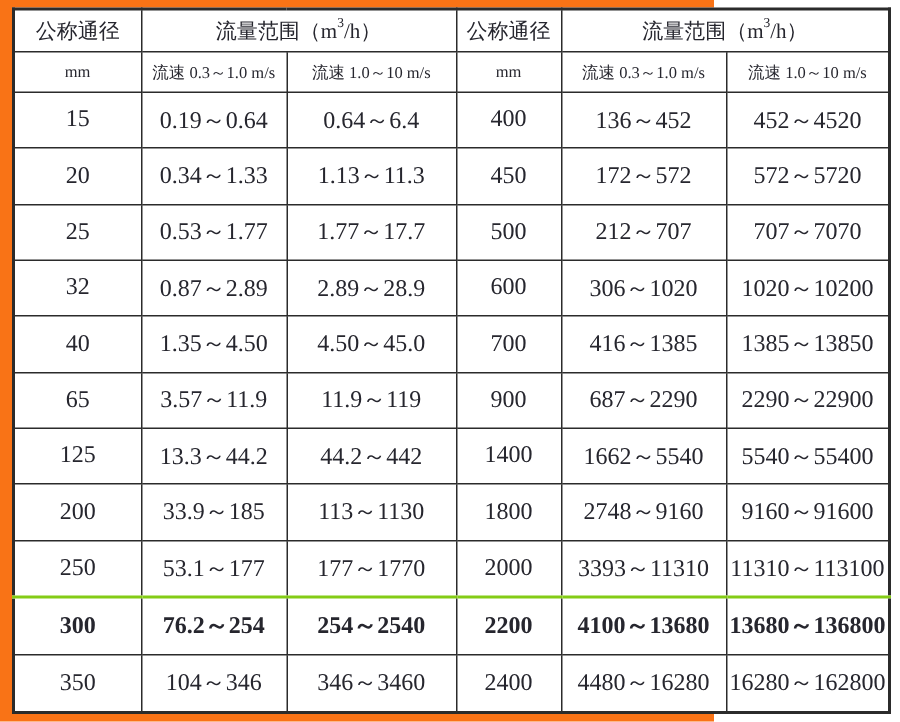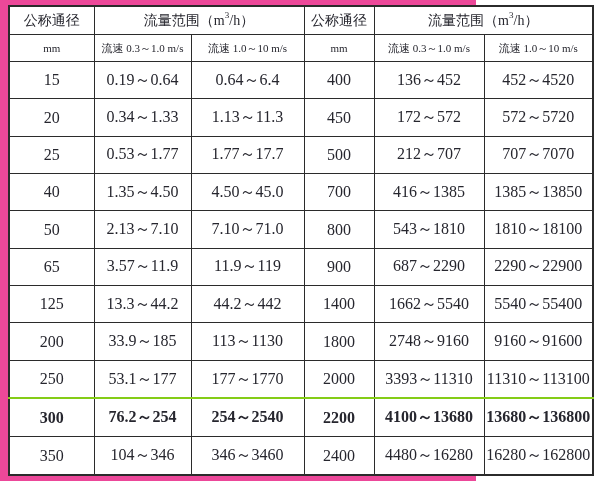--- a/index.html
+++ b/index.html
@@ -7,7 +7,7 @@
   .sheet{
     position:relative;width:476px;height:481px;
     font-family:"Liberation Serif","DejaVu Serif",serif;
-    color:#26262e;background:#ec4899;
+    color:#26262e;background:#f97316;
   }
   table.spec{
     position:absolute;left:8px;top:5px;

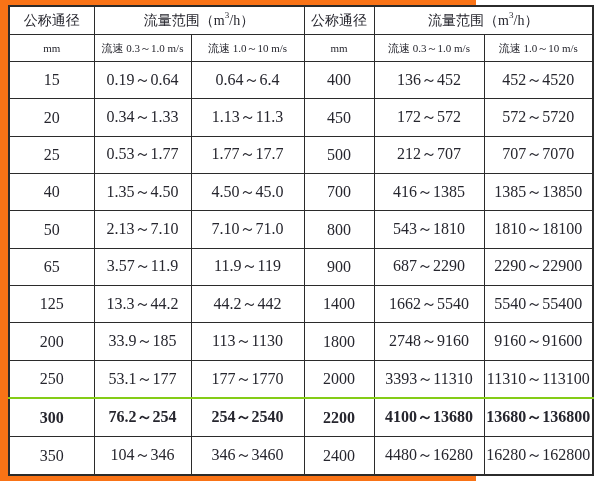--- a/index.html
+++ b/index.html
@@ -88,6 +88,14 @@
           <td>707～7070</td>
         </tr>
         <tr>
+          <td>32</td>
+          <td>0.87～2.89</td>
+          <td>2.89～28.9</td>
+          <td>600</td>
+          <td>306～1020</td>
+          <td>1020～10200</td>
+        </tr>
+        <tr>
           <td>40</td>
           <td>1.35～4.50</td>
           <td>4.50～45.0</td>

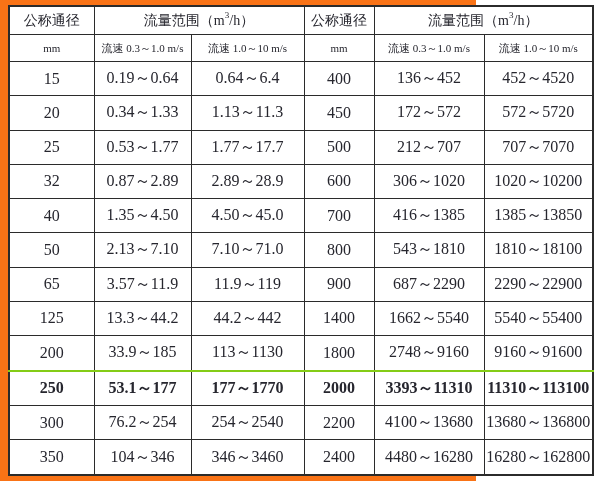--- a/index.html
+++ b/index.html
@@ -104,14 +104,6 @@
           <td>1385～13850</td>
         </tr>
         <tr>
-          <td>50</td>
-          <td>2.13～7.10</td>
-          <td>7.10～71.0</td>
-          <td>800</td>
-          <td>543～1810</td>
-          <td>1810～18100</td>
-        </tr>
-        <tr>
           <td>65</td>
           <td>3.57～11.9</td>
           <td>11.9～119</td>

